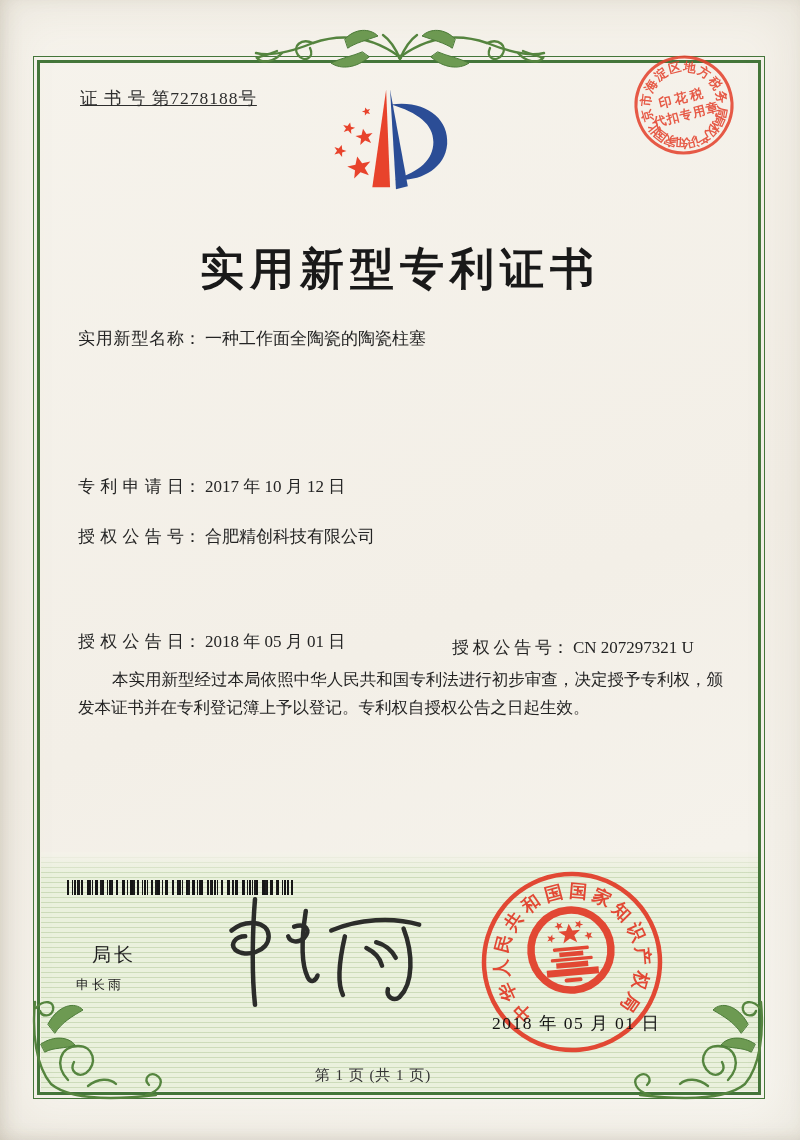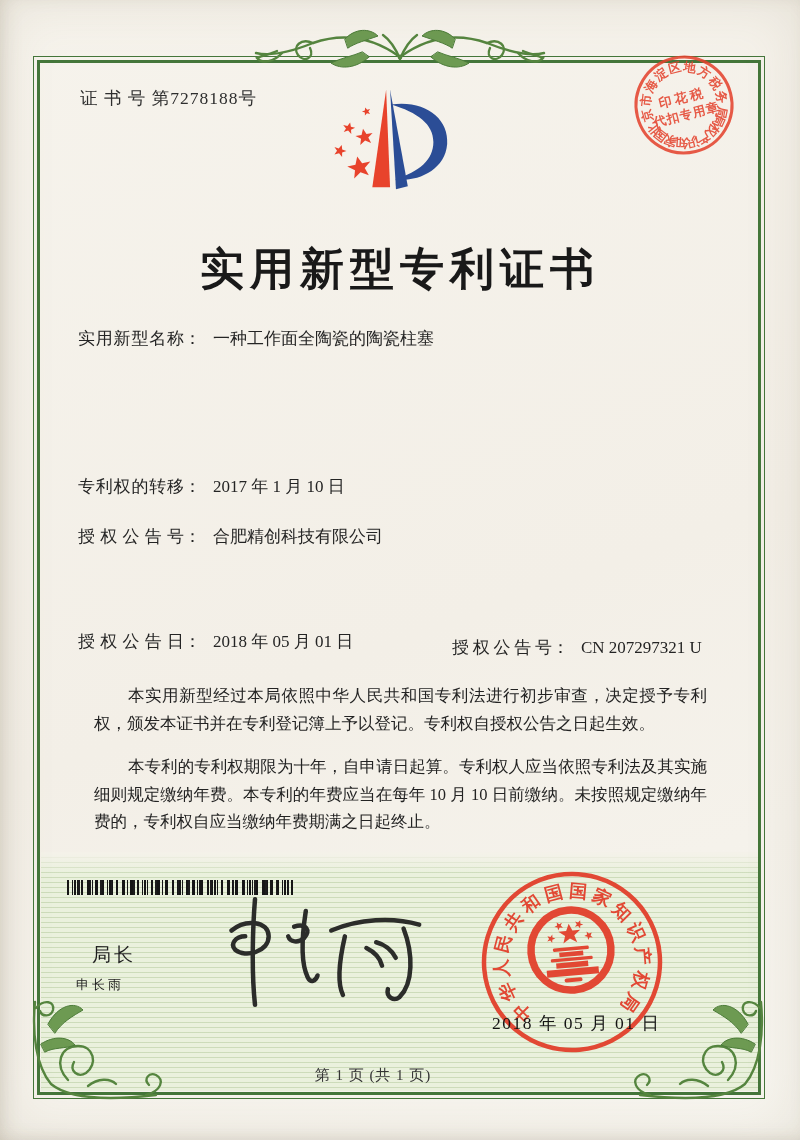--- a/index.html
+++ b/index.html
@@ -22,7 +22,7 @@
   .band::before{content:"";position:absolute;left:0;right:0;top:0;height:22px;
         background:linear-gradient(180deg,#f5f2ea,rgba(245,242,234,0));}
   
-  .certno{position:absolute;left:80px;top:86px;font-size:17.5px;letter-spacing:1px;color:#2e2e2e;z-index:5;}
+  .certno{position:absolute;left:80px;top:86px;font-size:17.5px;letter-spacing:1px;color:#2e2e2e;z-index:5;text-decoration:underline;}
   .title{position:absolute;left:0;right:0;top:200px;text-align:center;font-size:44px;font-weight:700;
          letter-spacing:6px;color:#191919;z-index:5;margin-top:40px;}
   

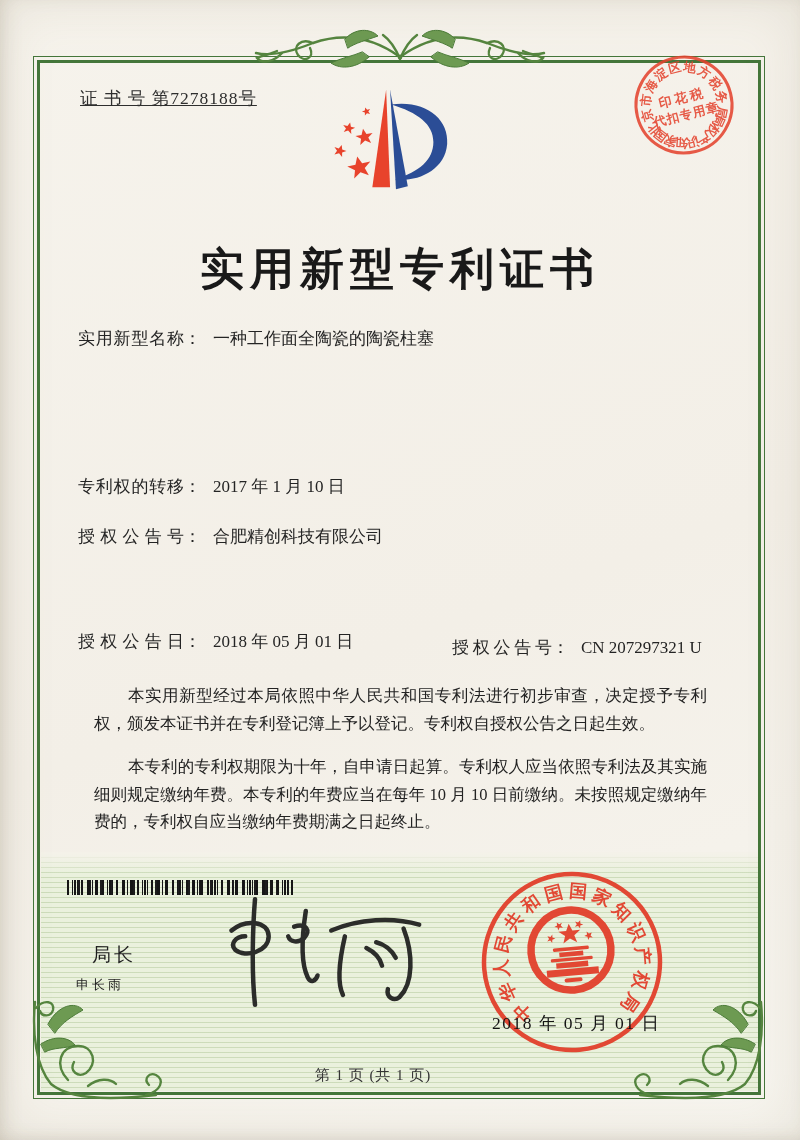--- a/index.html
+++ b/index.html
@@ -29,7 +29,7 @@
   .frow{position:absolute;left:78px;width:660px;font-size:17px;line-height:27px;color:#242424;z-index:5;}
   .flabel{display:inline-block;width:106px;text-align:justify;text-align-last:justify;vertical-align:top;}
   .fcolon{display:inline-block;vertical-align:top;}
-  .fvalue{display:inline-block;margin-left:12px;vertical-align:top;}
+  .fvalue{display:inline-block;margin-left:4px;vertical-align:top;}
   .fvalue.addr{width:475px;}
   .grant-no-pair{position:absolute;left:374px;top:6px;white-space:nowrap;}
   .grant-no-pair .flabel{width:100px;}

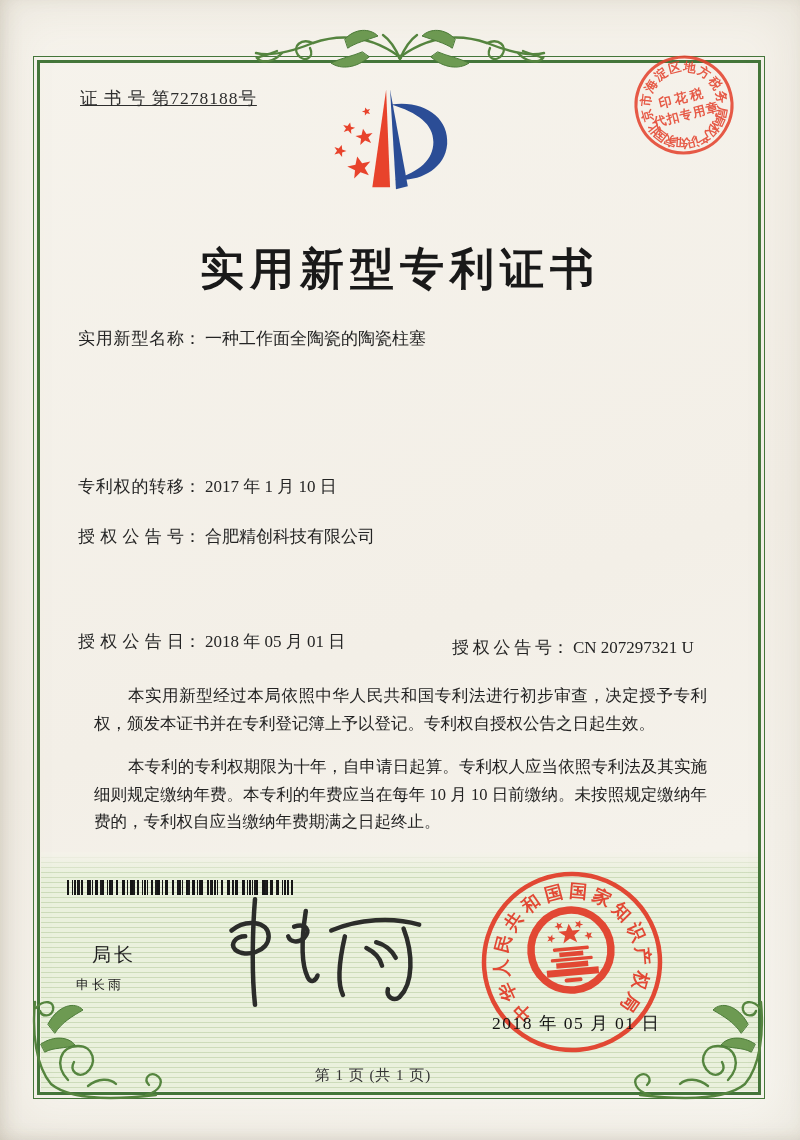--- a/index.html
+++ b/index.html
@@ -126,7 +126,7 @@
     <span class="flabel">实用新型名称</span><span class="fcolon">：</span><span class="fvalue">一种工作面全陶瓷的陶瓷柱塞</span>
   </div>
   <div class="frow" style="top:473px">
-    <span class="flabel">专利权的转移</span><span class="fcolon">：</span><span class="fvalue">2017 年 1 月 10 日</span>
+    <span class="flabel">专利申请日</span><span class="fcolon">：</span><span class="fvalue">2017 年 1 月 10 日</span>
   </div>
   <div class="frow" style="top:523px">
     <span class="flabel">授权公告号</span><span class="fcolon">：</span><span class="fvalue">合肥精创科技有限公司</span>

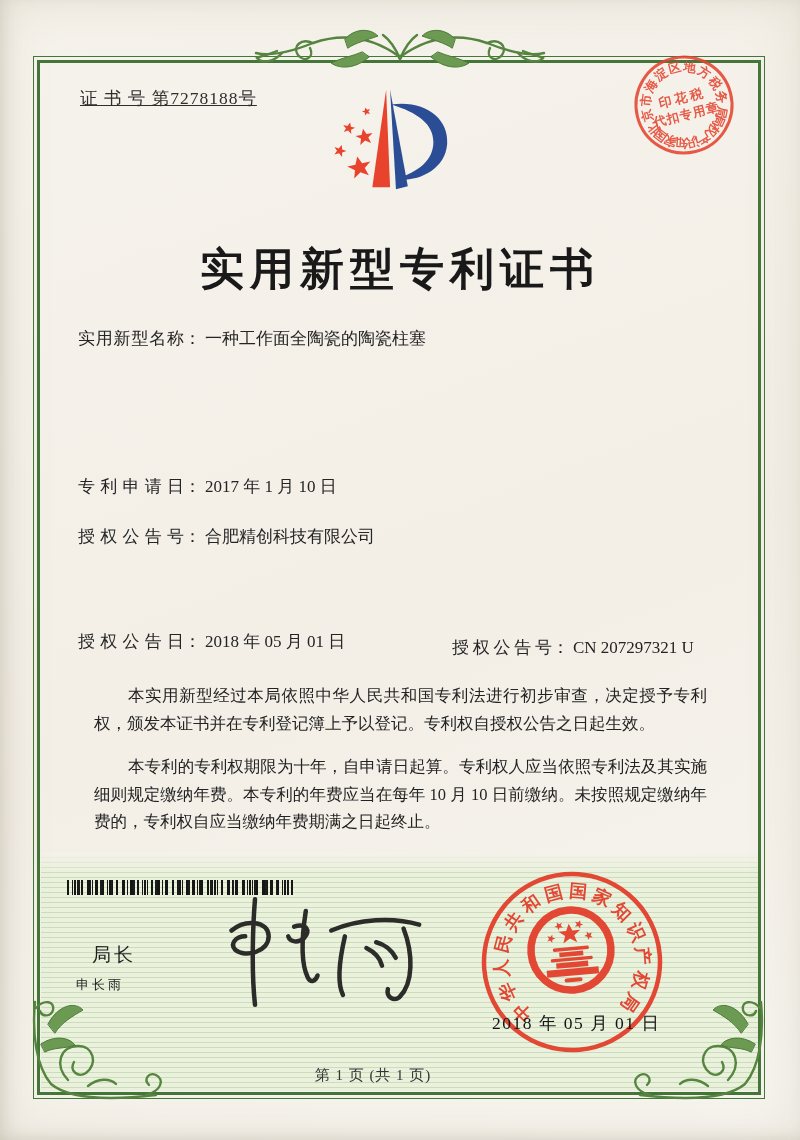--- a/index.html
+++ b/index.html
@@ -126,7 +126,7 @@
     <span class="flabel">实用新型名称</span><span class="fcolon">：</span><span class="fvalue">一种工作面全陶瓷的陶瓷柱塞</span>
   </div>
   <div class="frow" style="top:473px">
-    <span class="flabel">专利申请日</span><span class="fcolon">：</span><span class="fvalue">2017 年 1 月 10 日</span>
+    <span class="flabel">专利申请日</span><span class="fcolon">：</span><span class="fvalue">2017 年 10 月 12 日</span>
   </div>
   <div class="frow" style="top:523px">
     <span class="flabel">授权公告号</span><span class="fcolon">：</span><span class="fvalue">合肥精创科技有限公司</span>

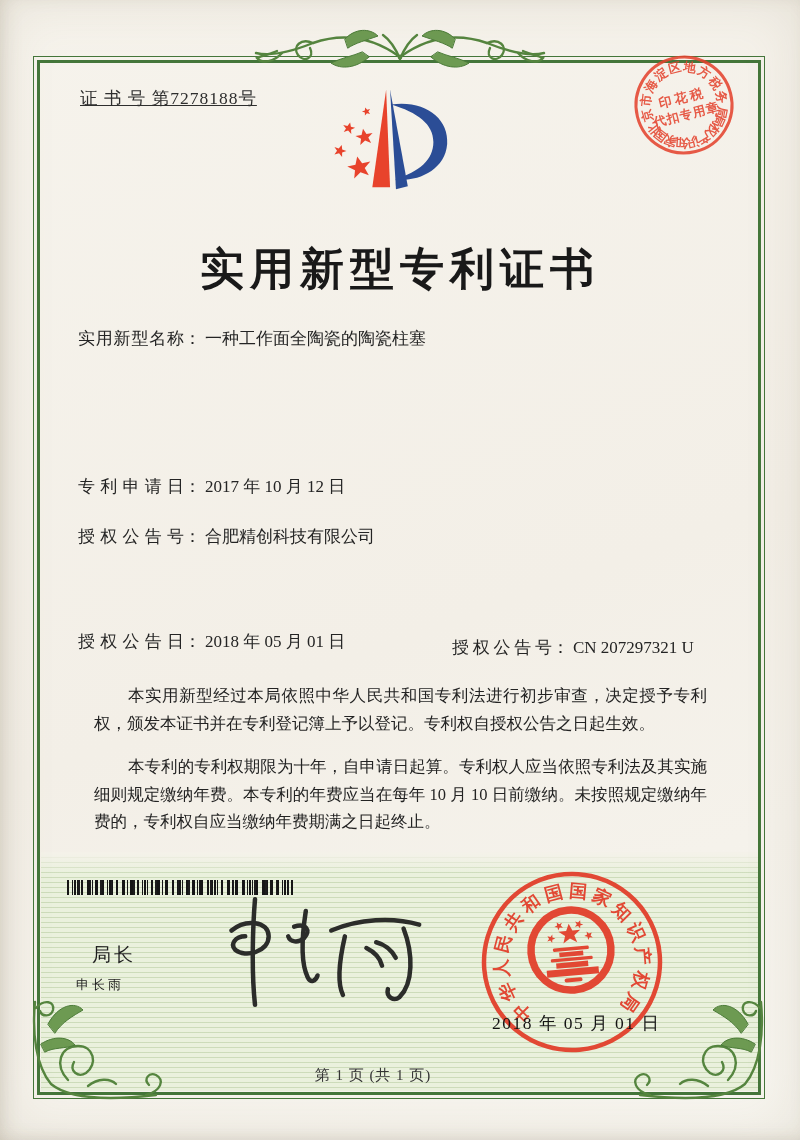--- a/index.html
+++ b/index.html
@@ -36,7 +36,7 @@
   
   .bodytext{position:absolute;left:78px;top:666px;width:645px;font-size:16.5px;line-height:27.5px;
             text-align:justify;color:#232323;z-index:5;}
-  .bodytext p{margin:16px;text-indent:34px;}
+  .bodytext p{margin:0;text-indent:34px;}
   
   .barcode{position:absolute;left:67px;top:880px;width:230px;height:15px;z-index:6;
      background-image:

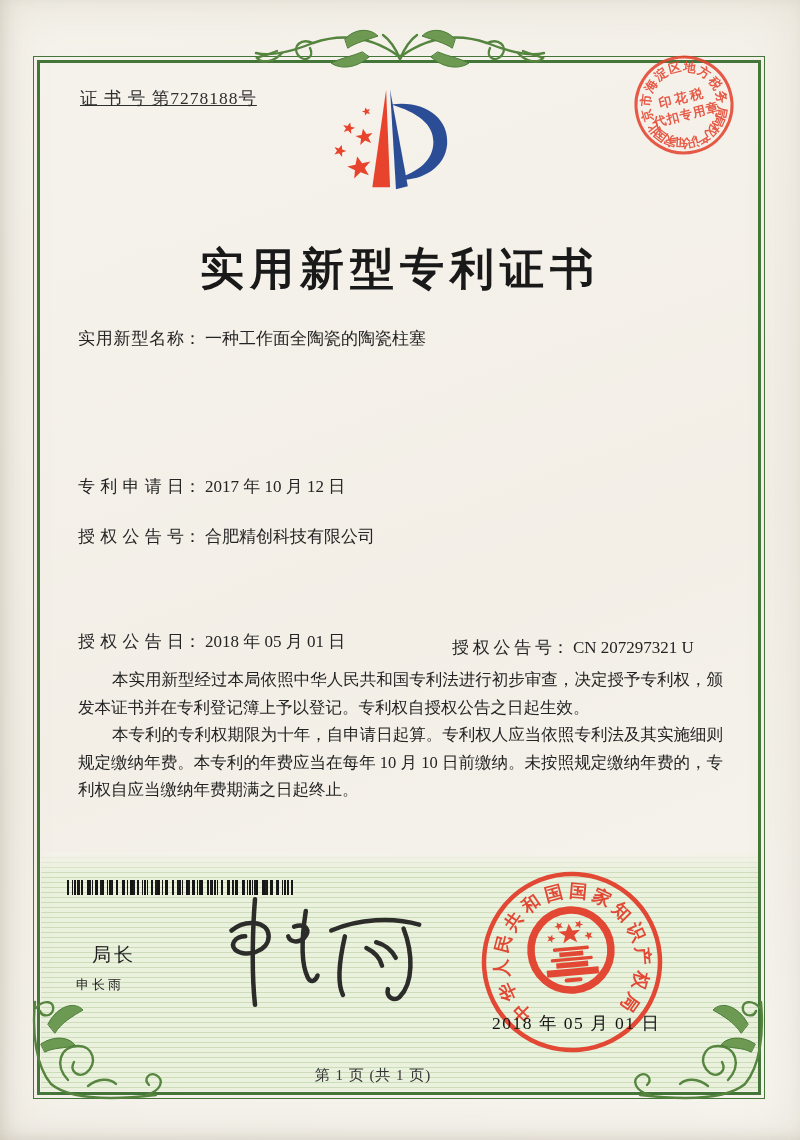--- a/index.html
+++ b/index.html
@@ -140,7 +140,6 @@
 
   <div class="bodytext">
     <p>本实用新型经过本局依照中华人民共和国专利法进行初步审查，决定授予专利权，颁发本证书并在专利登记簿上予以登记。专利权自授权公告之日起生效。</p>
-    <p>本专利的专利权期限为十年，自申请日起算。专利权人应当依照专利法及其实施细则规定缴纳年费。本专利的年费应当在每年 10 月 10 日前缴纳。未按照规定缴纳年费的，专利权自应当缴纳年费期满之日起终止。</p>
   </div>
 
   <div class="barcode"></div>

